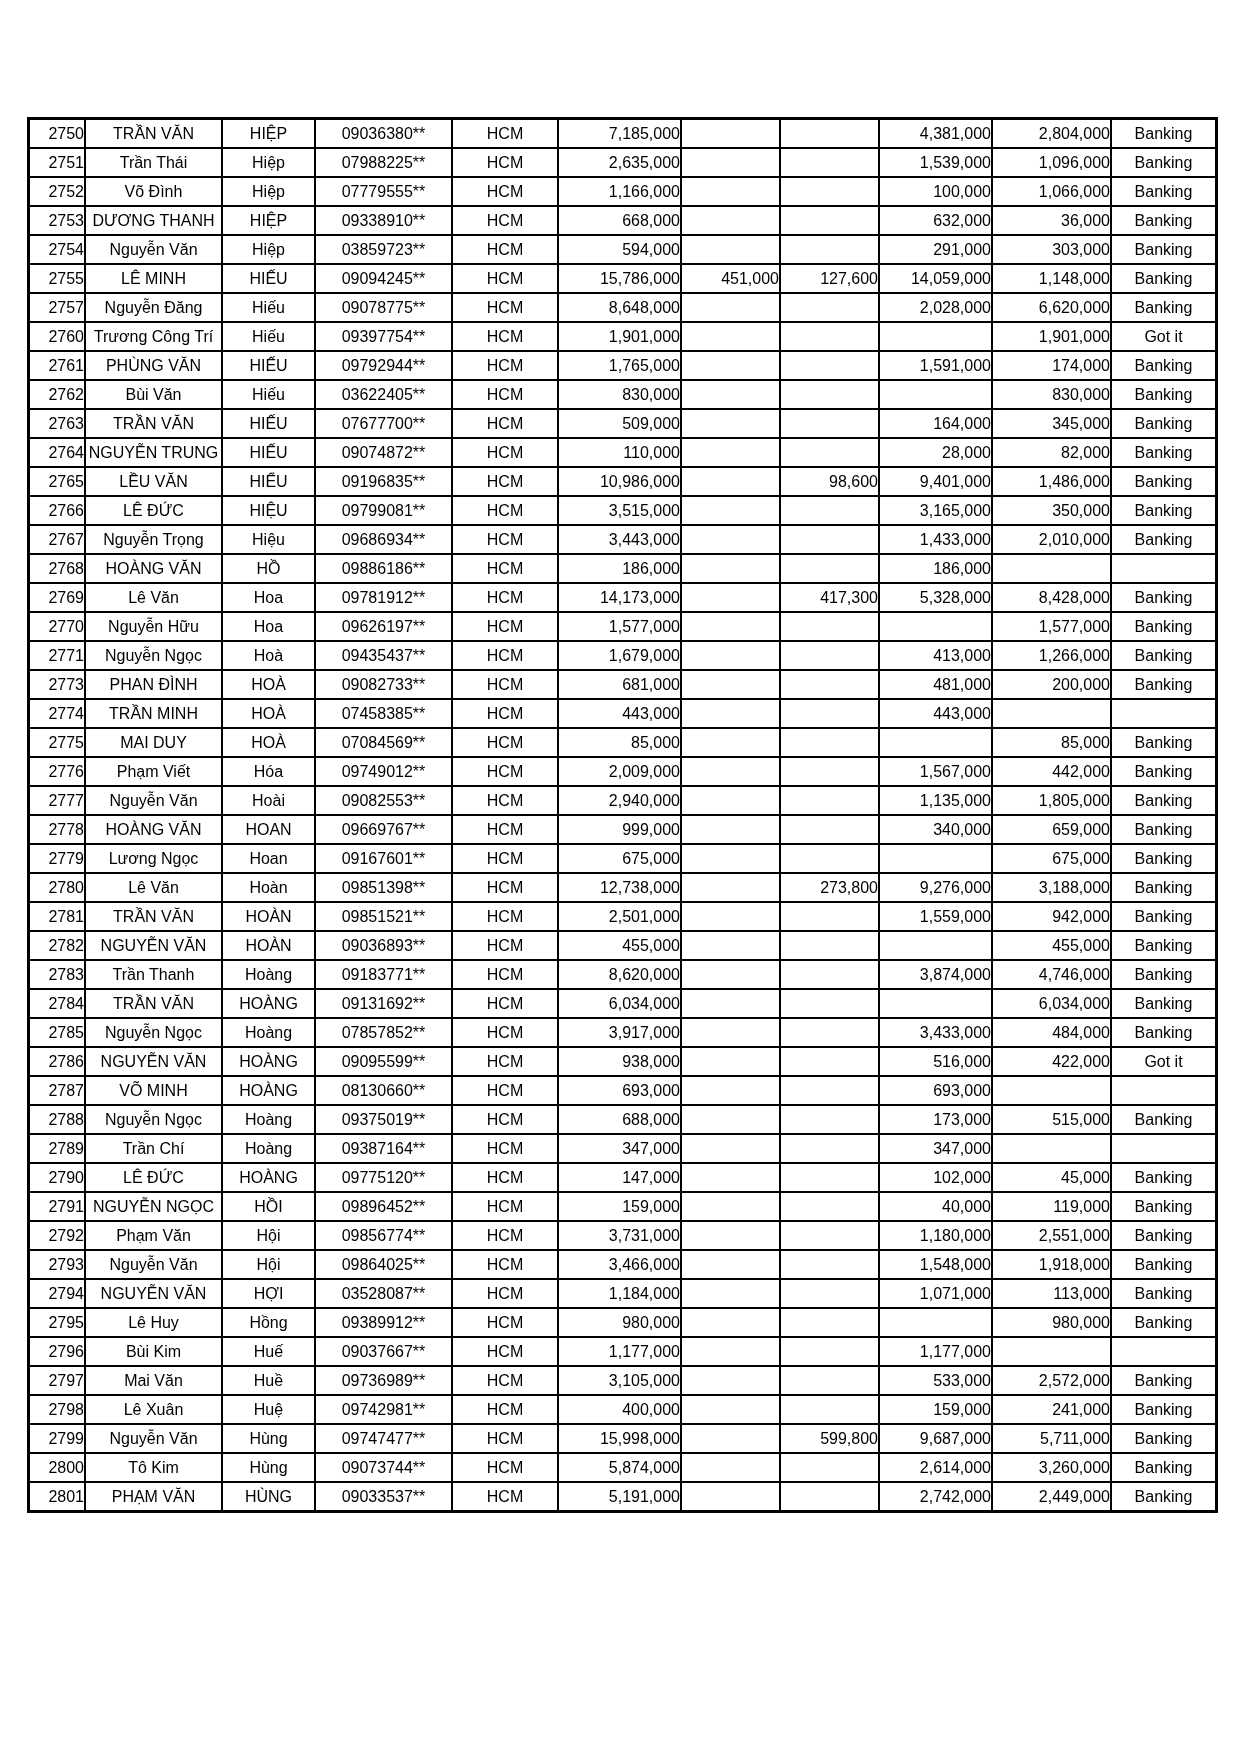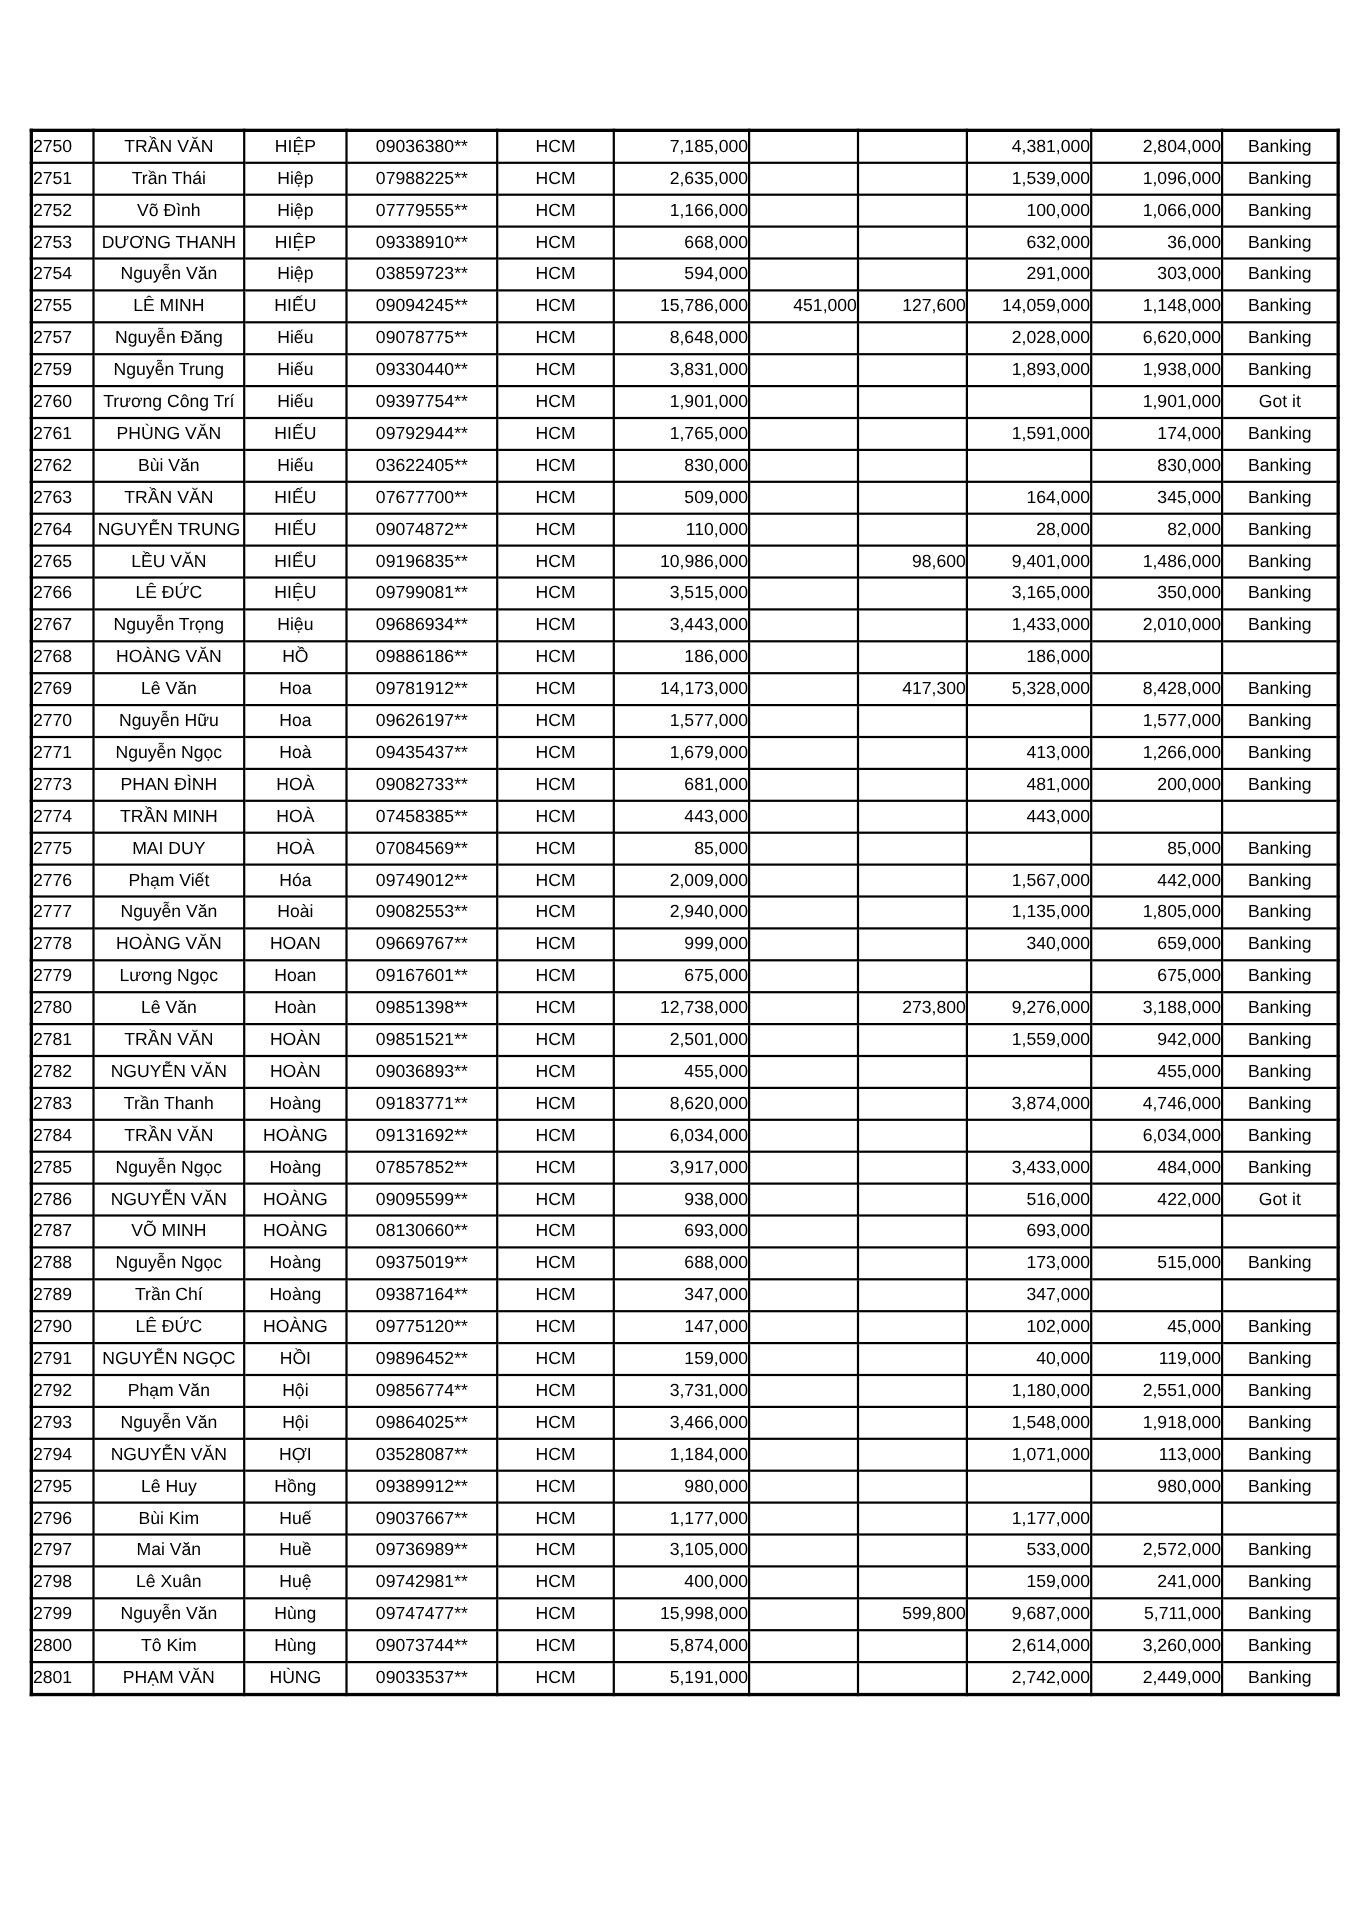--- a/index.html
+++ b/index.html
@@ -28,7 +28,7 @@
     vertical-align:middle;
   }
   
-  .c0{width:54px;text-align:left;}
+  .c0{width:54px;text-align:right;}
   .c1{width:135px;text-align:center;}
   .c2{width:91px;text-align:center;}
   .c3{width:135px;text-align:center;}

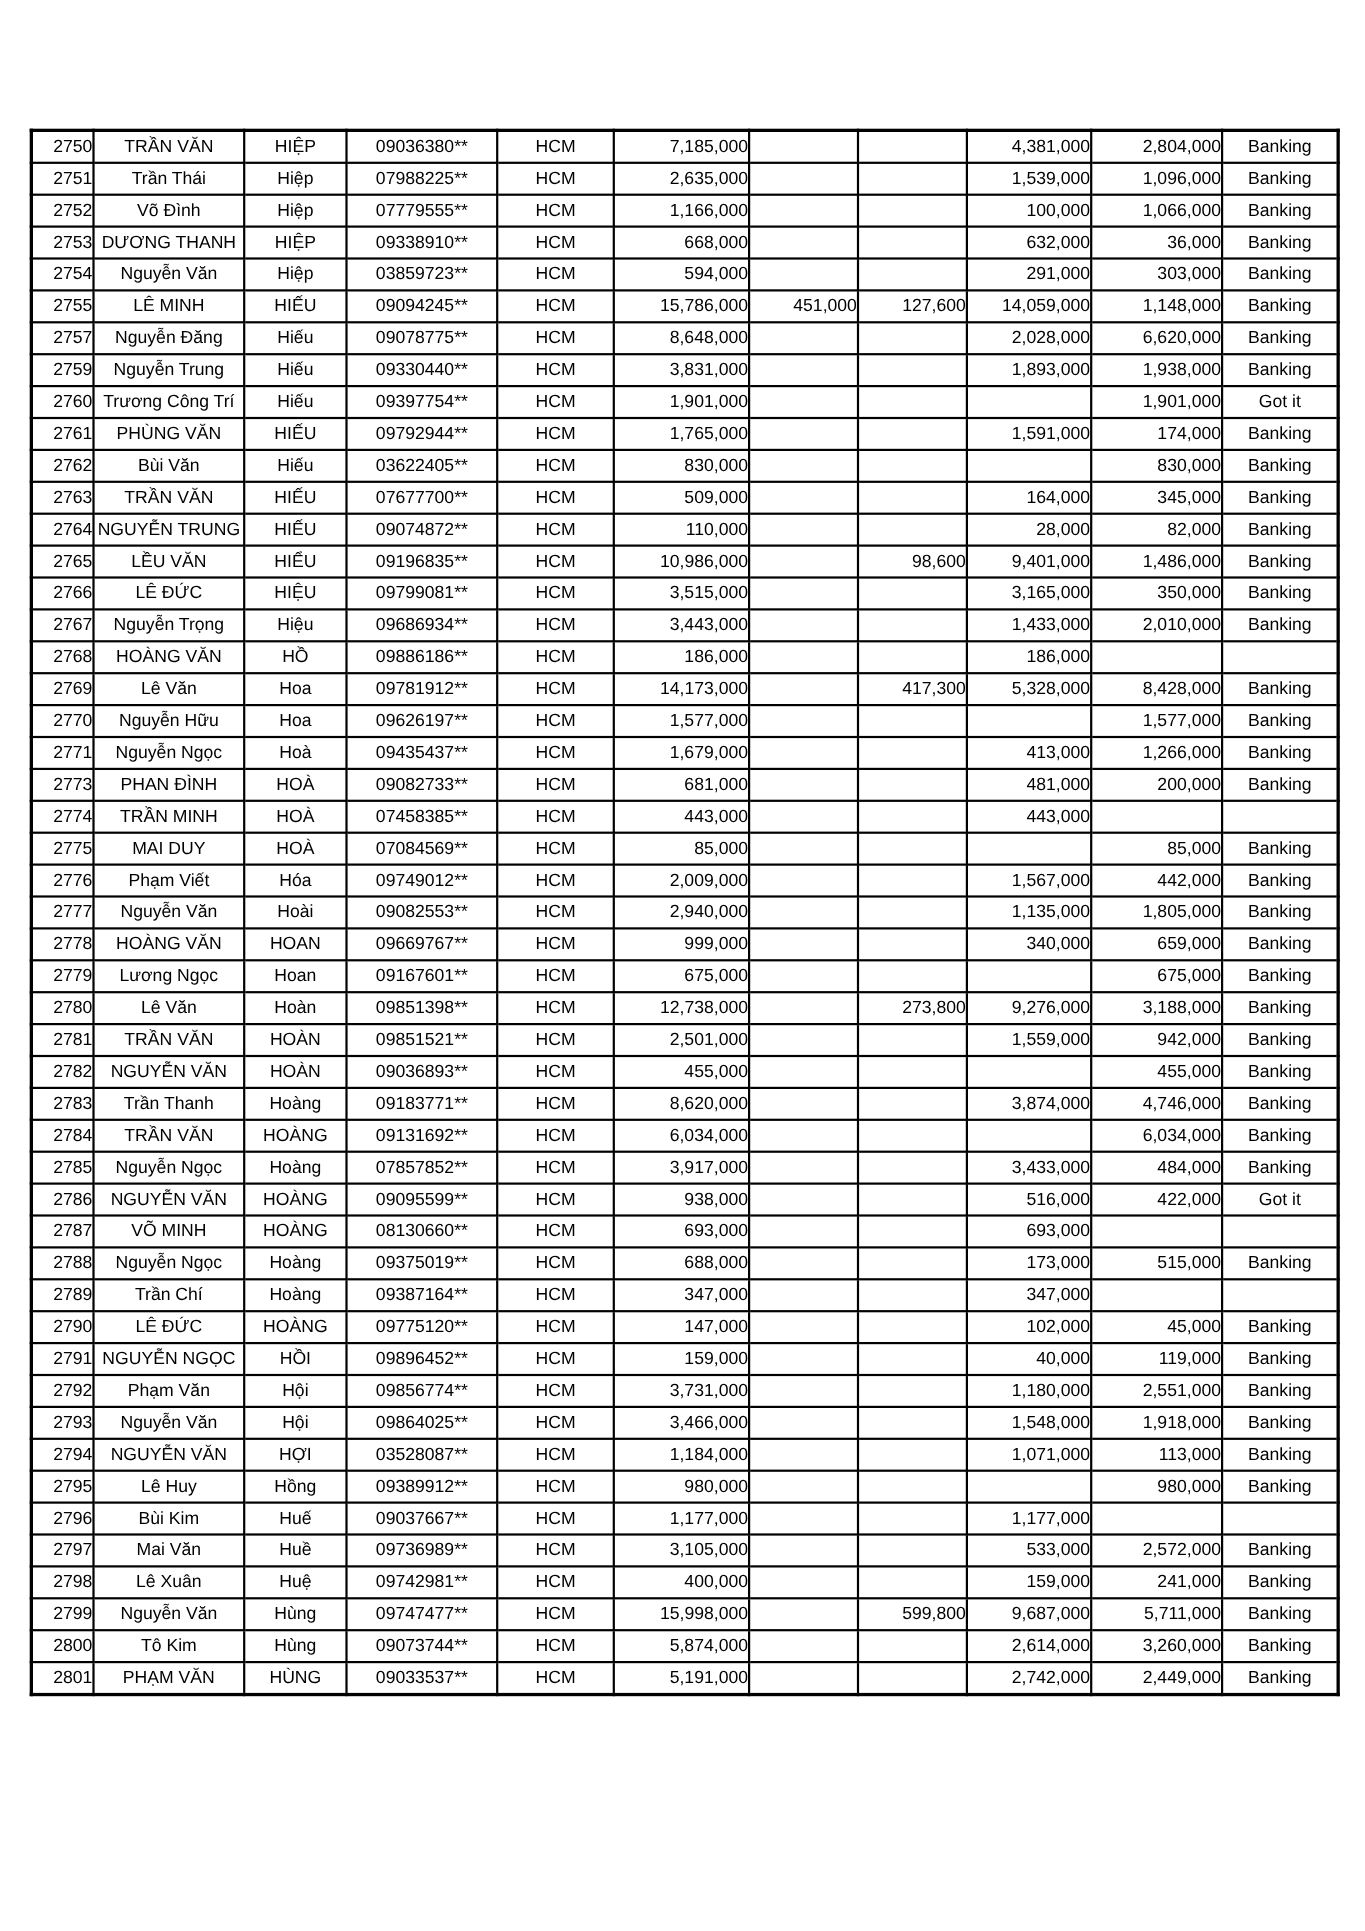--- a/index.html
+++ b/index.html
@@ -137,19 +137,6 @@
         <td class="c10">Banking</td>
       </tr>
       <tr>
-        <td class="c0">2759</td>
-        <td class="c1">Nguyễn Trung</td>
-        <td class="c2">Hiếu</td>
-        <td class="c3">09330440**</td>
-        <td class="c4">HCM</td>
-        <td class="c5">3,831,000</td>
-        <td class="c6"></td>
-        <td class="c7"></td>
-        <td class="c8">1,893,000</td>
-        <td class="c9">1,938,000</td>
-        <td class="c10">Banking</td>
-      </tr>
-      <tr>
         <td class="c0">2760</td>
         <td class="c1">Trương Công Trí</td>
         <td class="c2">Hiếu</td>

